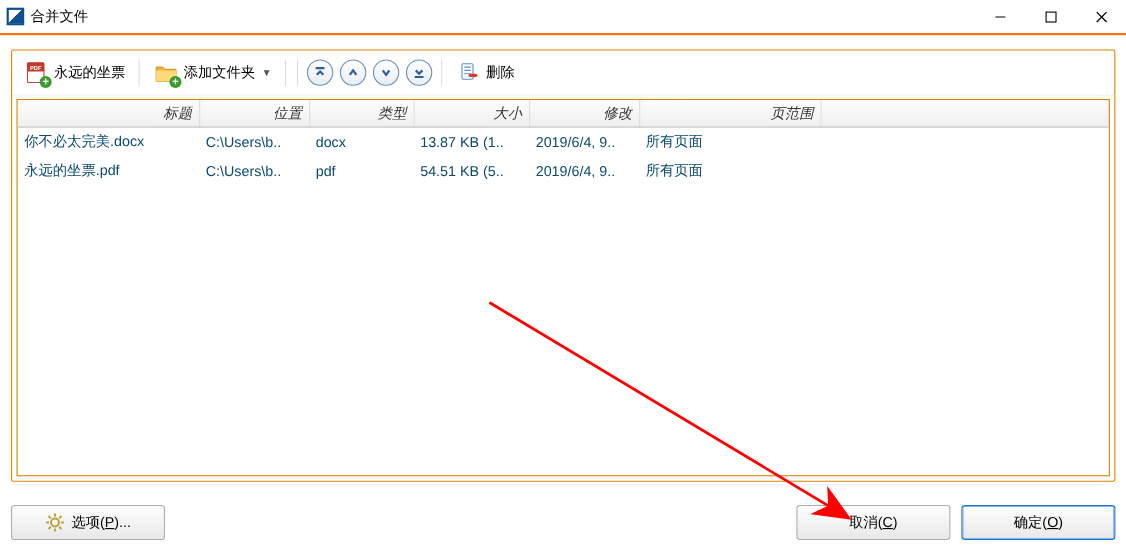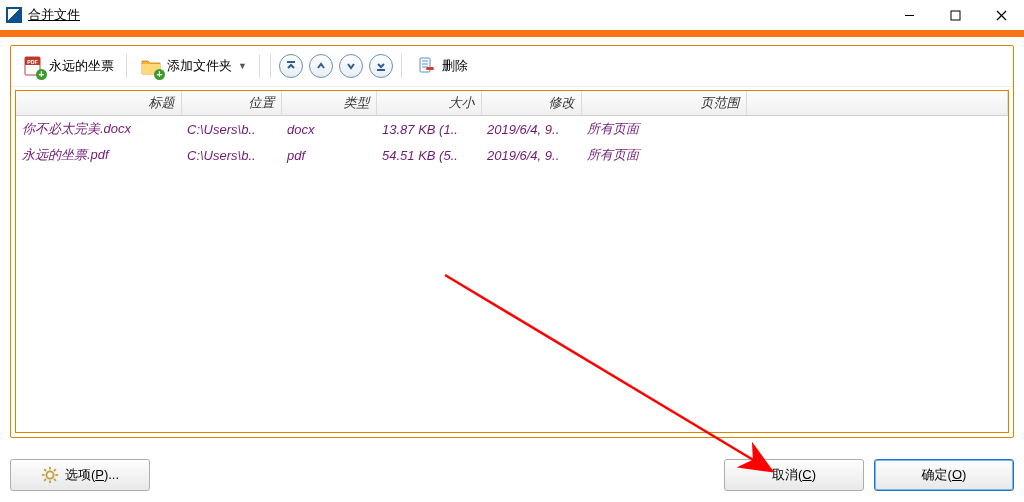--- a/index.html
+++ b/index.html
@@ -19,8 +19,7 @@
     display: flex;
     align-items: center;
     padding-left: 6px;
-    border-bottom: 7px solid #f97316;
-    text-decoration: underline;
+    border-bottom: 2px solid #f97316;
   }
   .titlebar .app-icon {
     width: 16px; height: 16px;

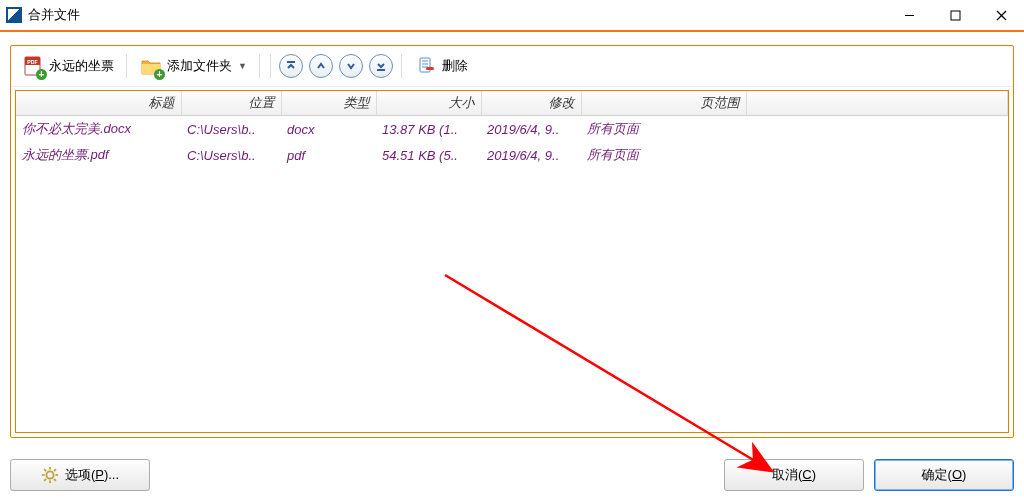--- a/index.html
+++ b/index.html
@@ -125,8 +125,7 @@
     white-space: nowrap;
     overflow: hidden;
     text-overflow: ellipsis;
-    color: #701a75;
-    font-style: italic;
+    color: #0c4a6e;
   }
   
   .bottom-bar {

